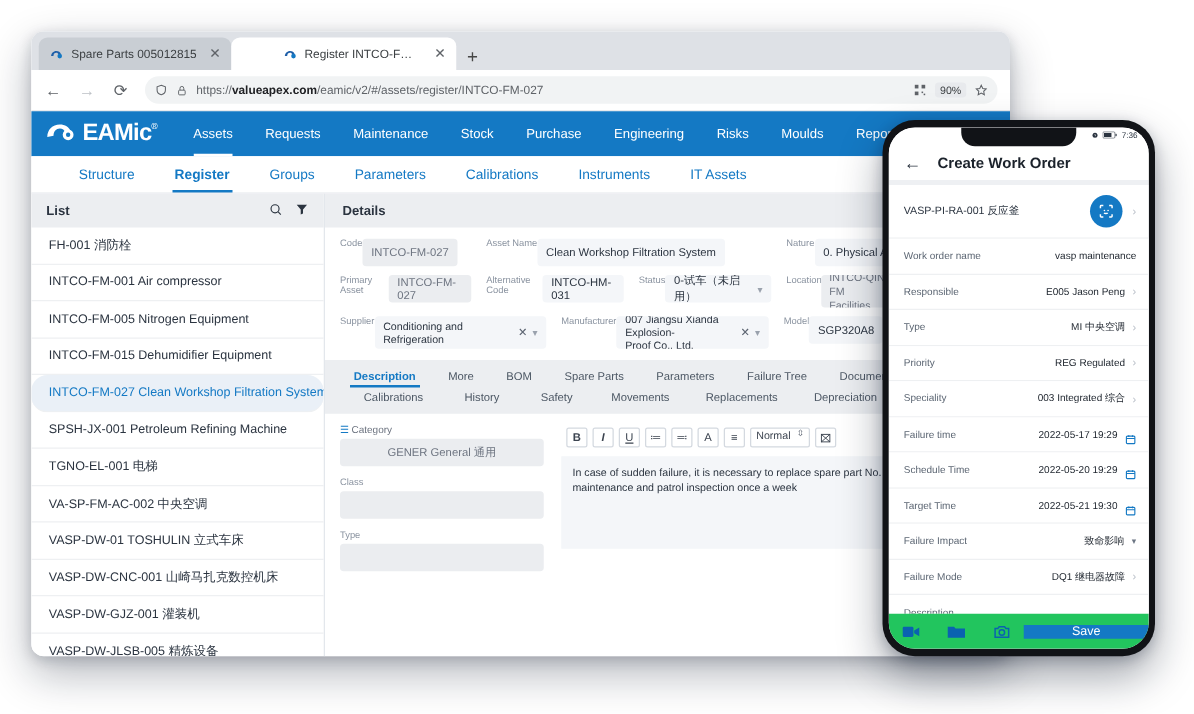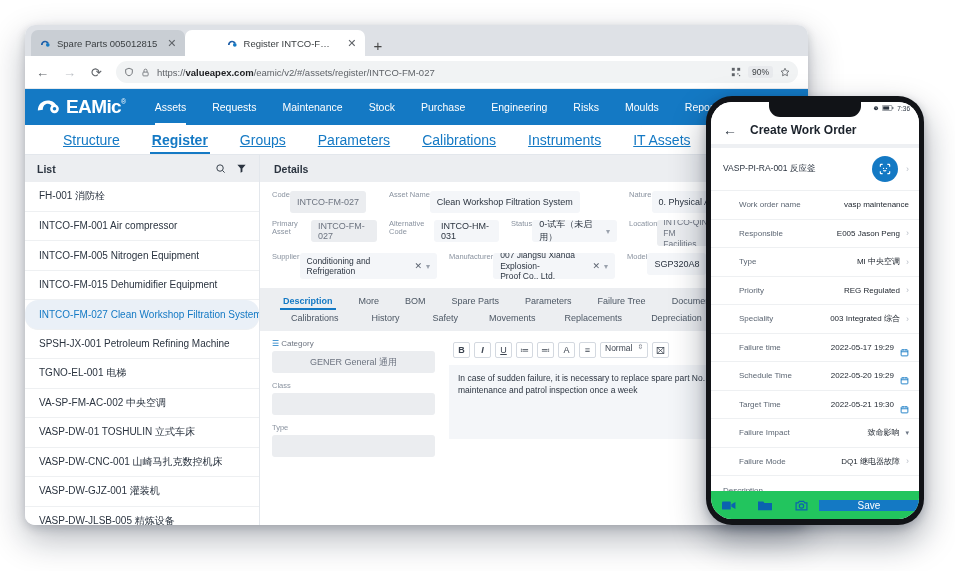--- a/index.html
+++ b/index.html
@@ -81,8 +81,8 @@
     padding-left: 22px; border-bottom: 1px solid #e3e7ec;
   }
   .subitem {
-    font-size: 14px; color: #1479c4; padding: 0 16px; display: flex;
-    align-items: center; position: relative; white-space: nowrap; text-decoration: underline;
+    font-size: 11px; color: #1479c4; padding: 0 16px; display: flex;
+    align-items: center; position: relative; white-space: nowrap;
   }
   .subitem.sel { font-weight: 700; }
   .subitem.sel::after {

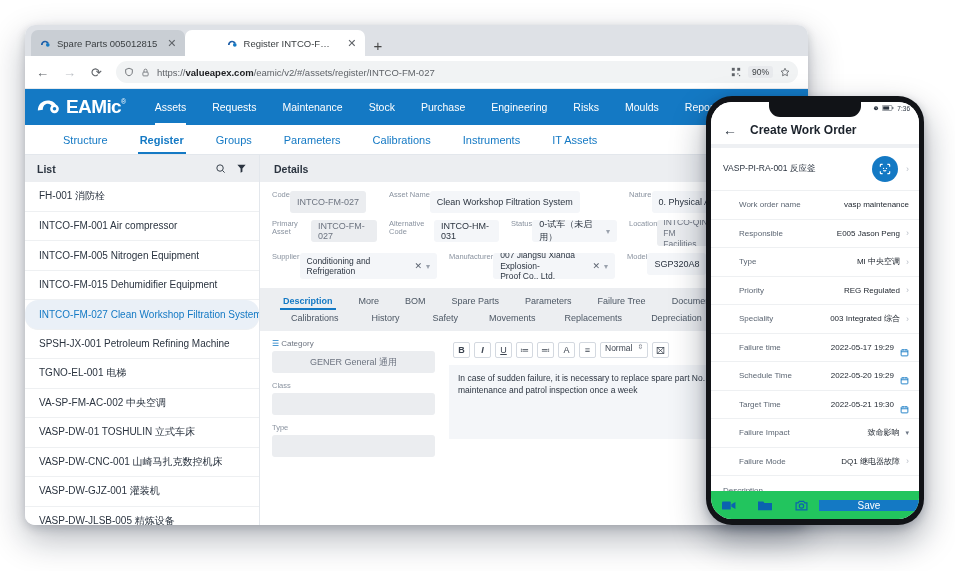--- a/index.html
+++ b/index.html
@@ -204,7 +204,7 @@
   }
   .chev { color: #b9bfc8; font-size: 9px; }
   .prow {
-    height: 28.5px; display: flex; align-items: center; padding: 0 10px 0 28px; gap: 6px;
+    height: 28.5px; display: flex; align-items: center; padding: 0 10px 0 12px; gap: 6px;
     border-bottom: 1px solid #eef0f2; background: #ffffff;
   }
   .prow .plab { font-size: 8px; color: #5c6673; flex: 0 0 auto; }

